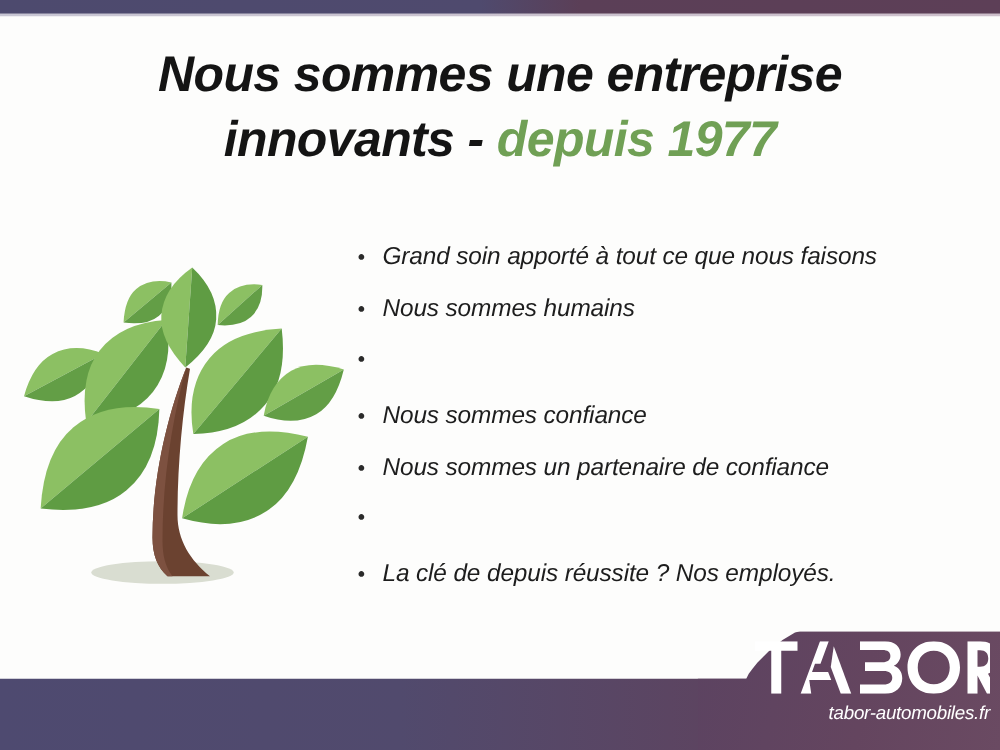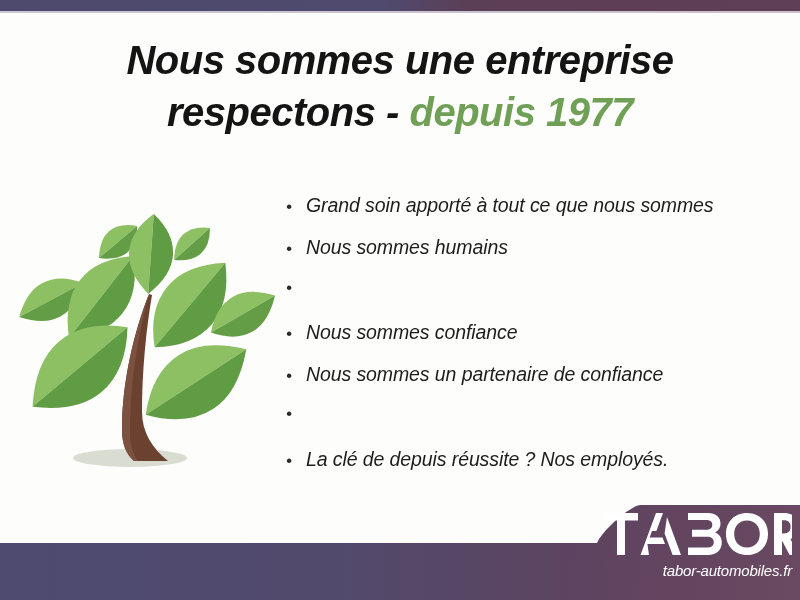--- a/index.html
+++ b/index.html
@@ -125,7 +125,7 @@
 
   <div class="title-block">
     <div class="title-line">Nous sommes une entreprise</div>
-    <div class="title-line"><span>respectons - </span><span class="title-accent">depuis 1977</span></div>
+    <div class="title-line"><span>innovants - </span><span class="title-accent">depuis 1977</span></div>
   </div>
 
   <div class="tree">

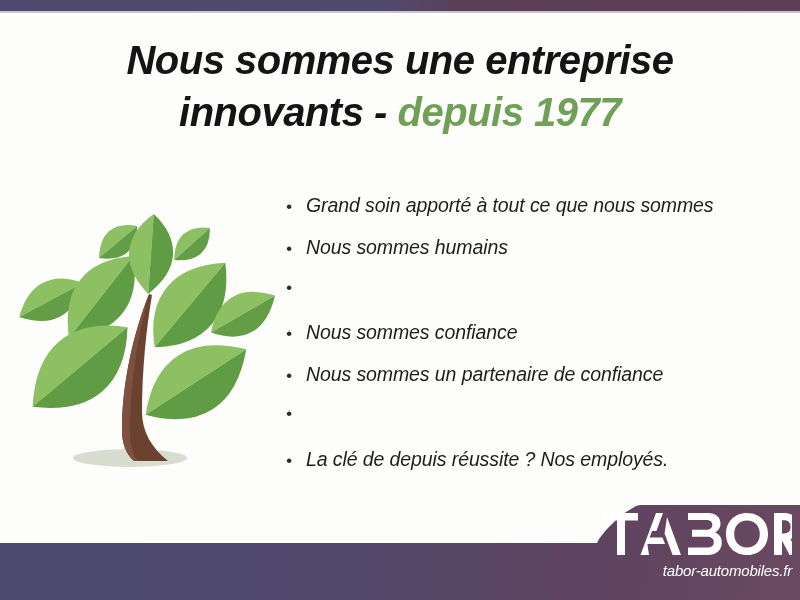--- a/index.html
+++ b/index.html
@@ -197,7 +197,7 @@
   <div class="bullets">
     <div class="bullet-row">
       <span class="bullet-dot">•</span>
-      <span class="bullet-text">Grand soin apporté à tout ce que nous sommes</span>
+      <span class="bullet-text">Grand soin apporté à tout ce que nous faisons</span>
     </div>
     <div class="bullet-row">
       <span class="bullet-dot">•</span>

